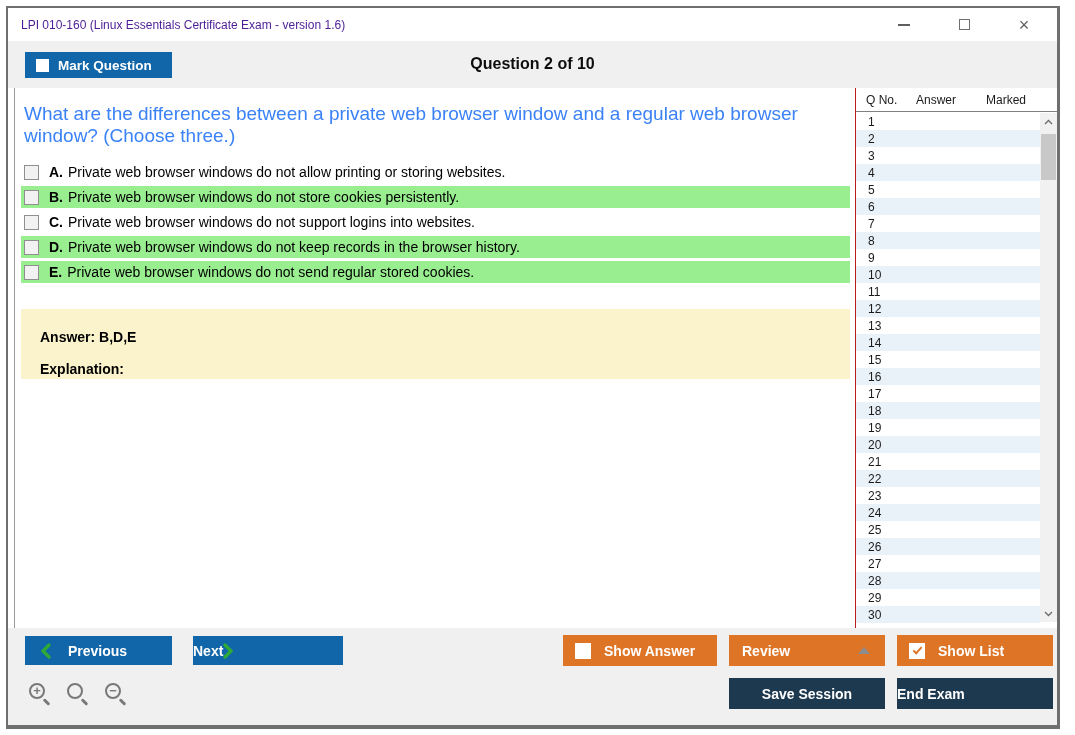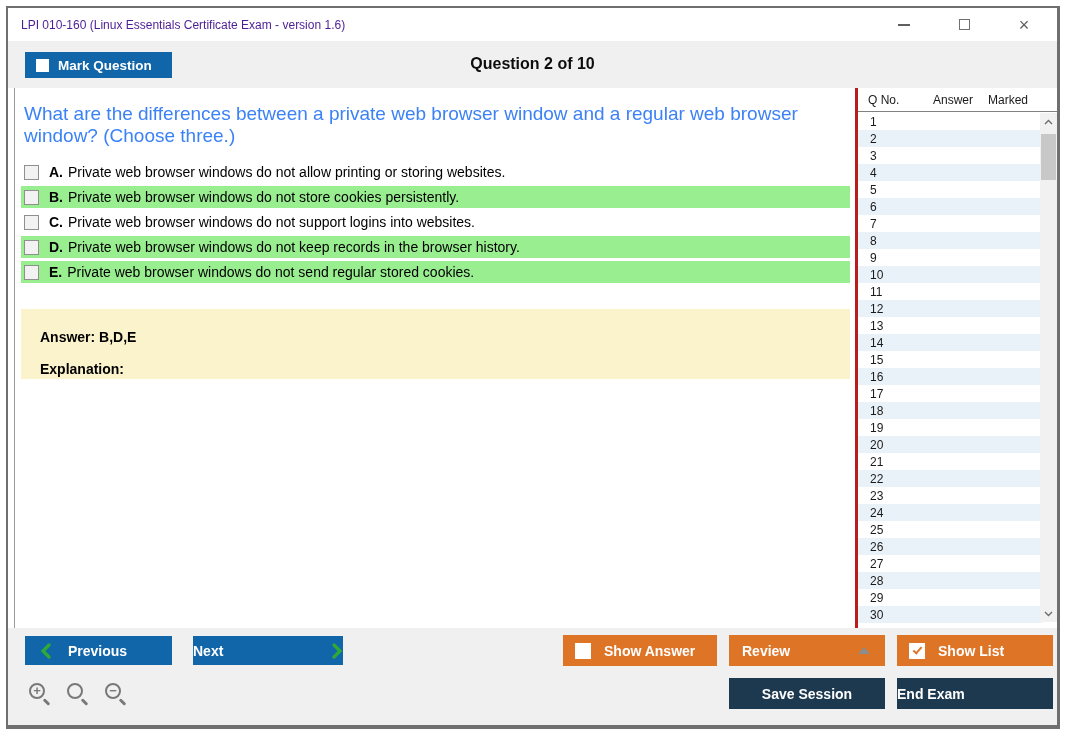--- a/index.html
+++ b/index.html
@@ -49,7 +49,7 @@
 
   
   .sidebar { position:absolute; right:0; top:80px; width:202px; height:540px;
-             background:#ffffff; border-left:3px solid #b91c1c; }
+             background:#ffffff; border-left:1px solid #b91c1c; }
   .list-header { position:absolute; left:0; top:0; width:100%; height:24px;
                  border-bottom:1px solid #808080; display:flex; align-items:center;
                  font-size:12px; color:#1a1a1a; }

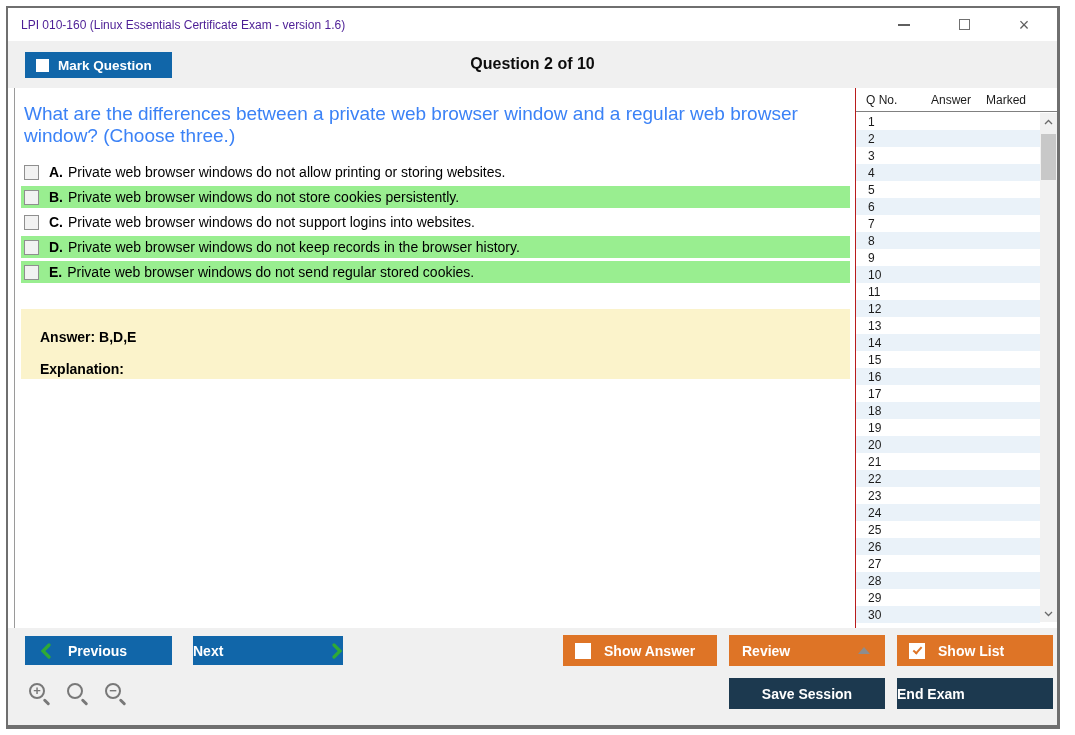--- a/index.html
+++ b/index.html
@@ -54,7 +54,7 @@
                  border-bottom:1px solid #808080; display:flex; align-items:center;
                  font-size:12px; color:#1a1a1a; }
   .col-qno { padding-left:10px; width:60px; }
-  .col-answer { width:70px;text-align:center; }
+  .col-answer { width:70px; }
   .col-marked { width:60px; }
   .qrows { position:absolute; left:0; top:25px; width:184px; }
   .qrow { height:17px; display:flex; align-items:center; font-size:12px; color:#1a1a1a; cursor:pointer; }

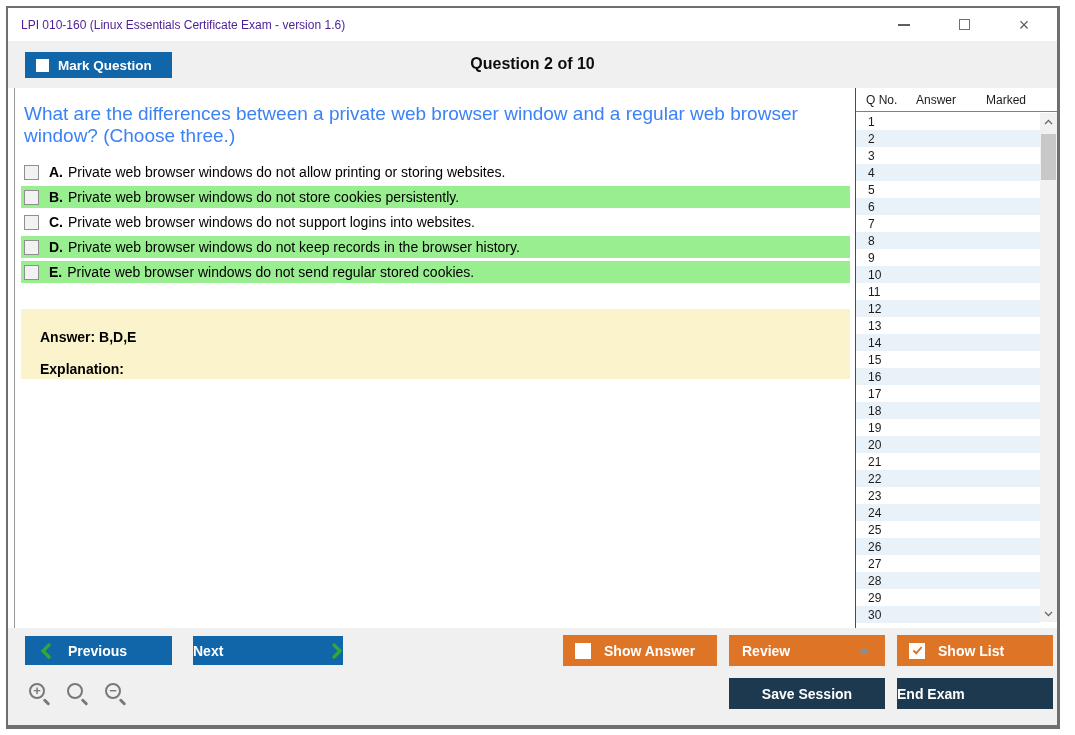--- a/index.html
+++ b/index.html
@@ -76,7 +76,7 @@
   .btn-prev { left:17px; top:8px; width:147px; height:29px; background:#1166a9;
               padding-left:15px; gap:17px; }
   .btn-next { left:185px; top:8px; width:150px; height:29px; background:#1166a9;
-              justify-content:space-between; }
+              justify-content:flex-start; }
   .btn-show-answer { left:555px; top:7px; width:154px; height:31px; background:#de7426;
                      padding-left:12px; gap:13px; }
   .btn-review { left:721px; top:7px; width:156px; height:31px; background:#de7426;

